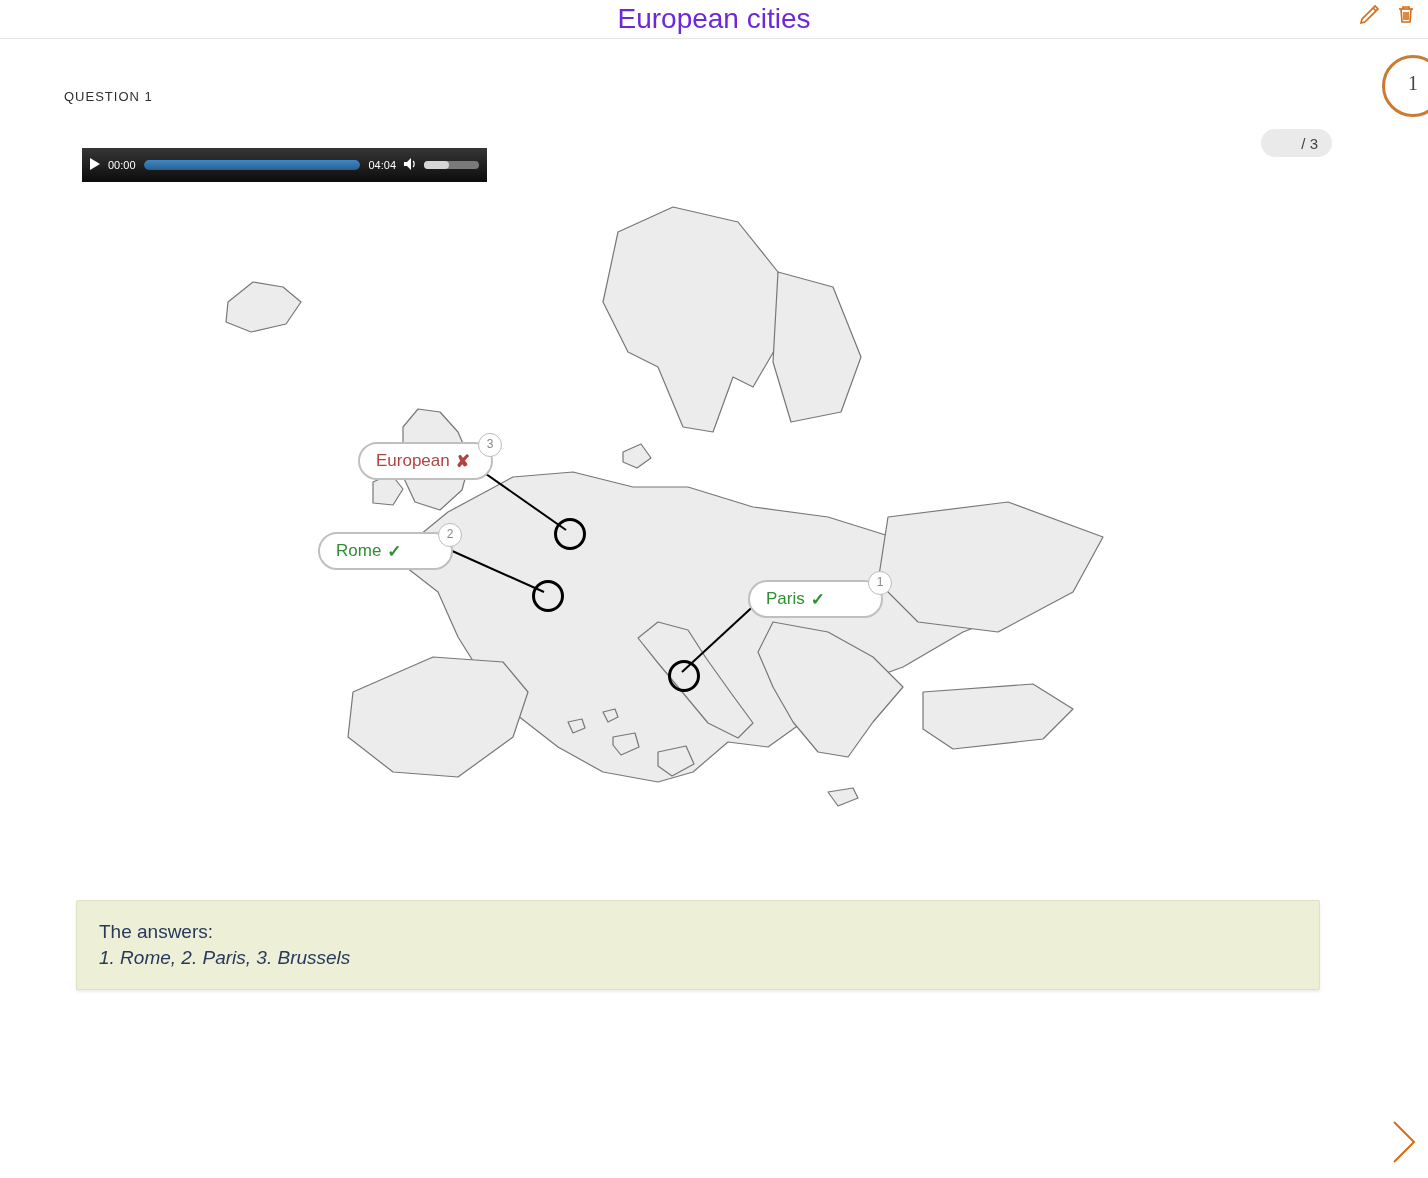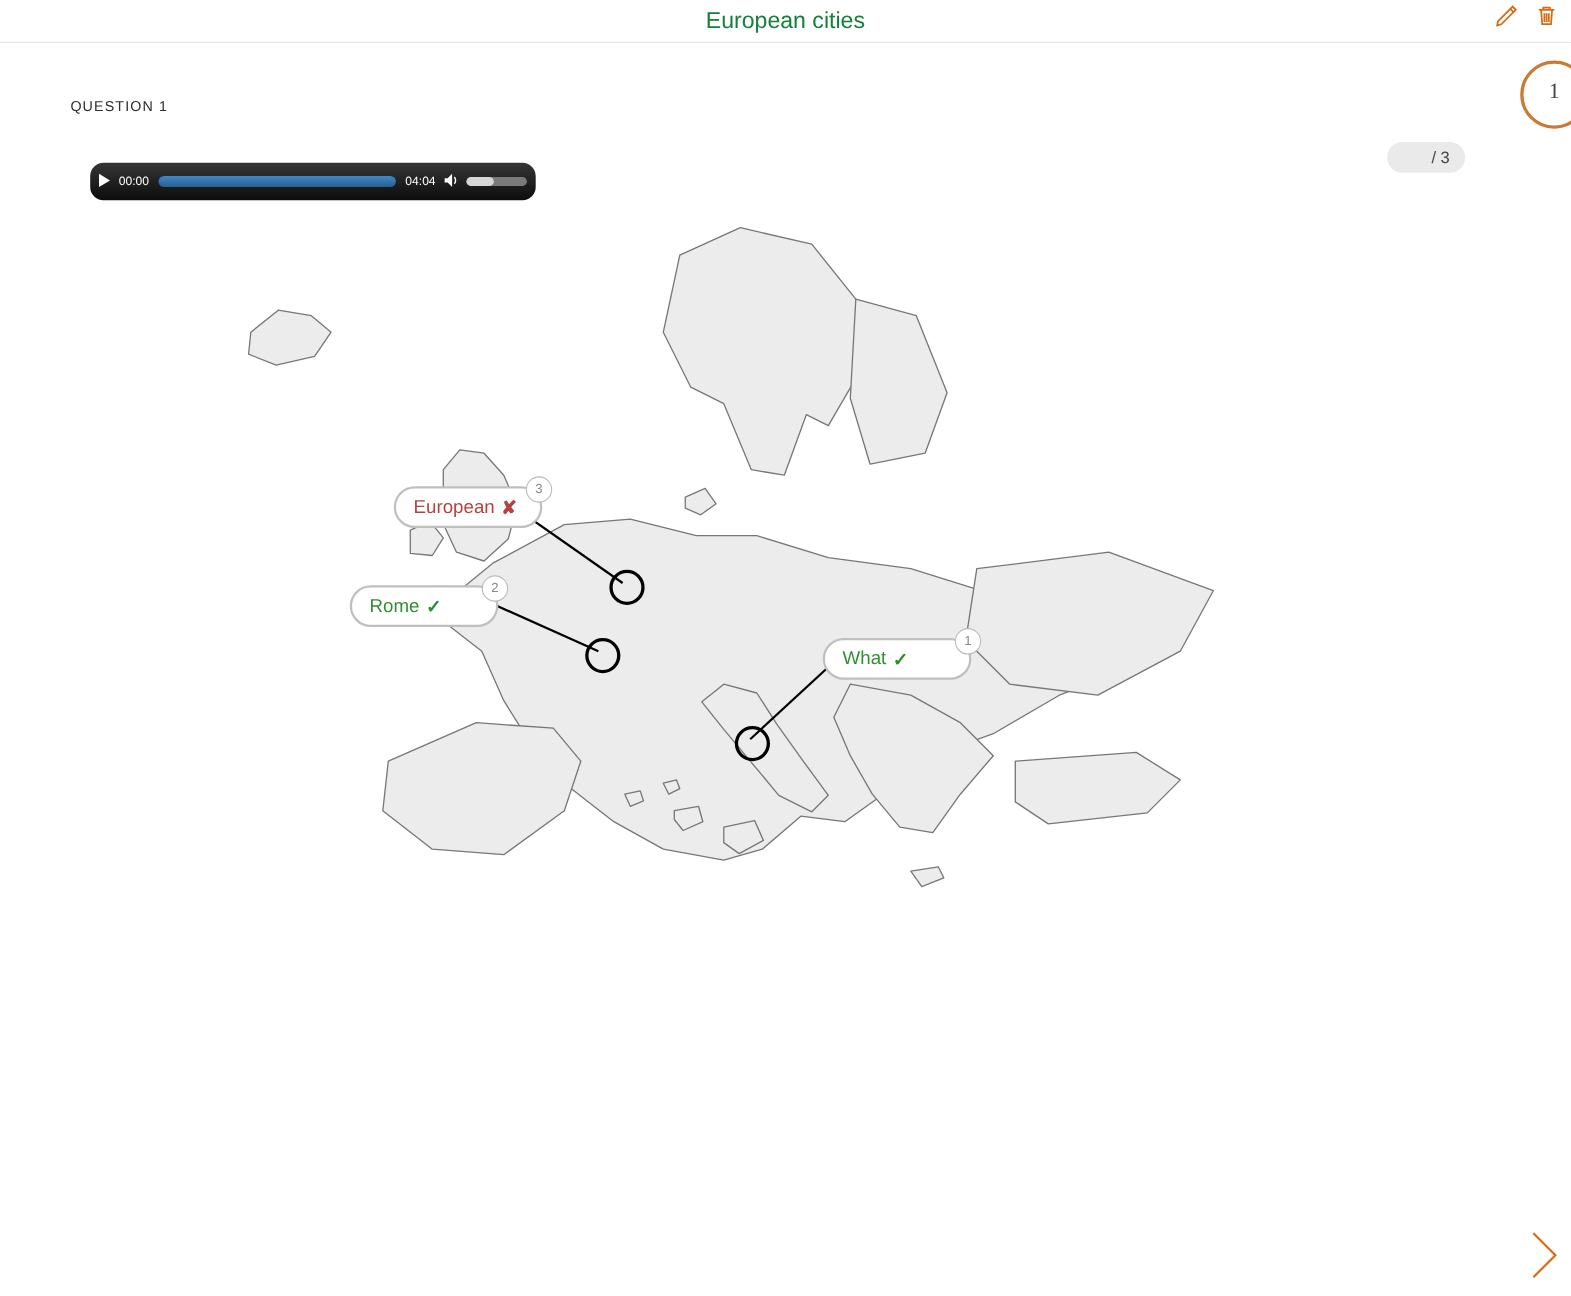--- a/index.html
+++ b/index.html
@@ -21,8 +21,8 @@
   }
   .title-bar .title {
     line-height: 38px;
-    font-size: 21px;
-    color: #15803d;
+    font-size: 28px;
+    color: #6d28d9;
   }
   .title-bar .icons {
     position: absolute;

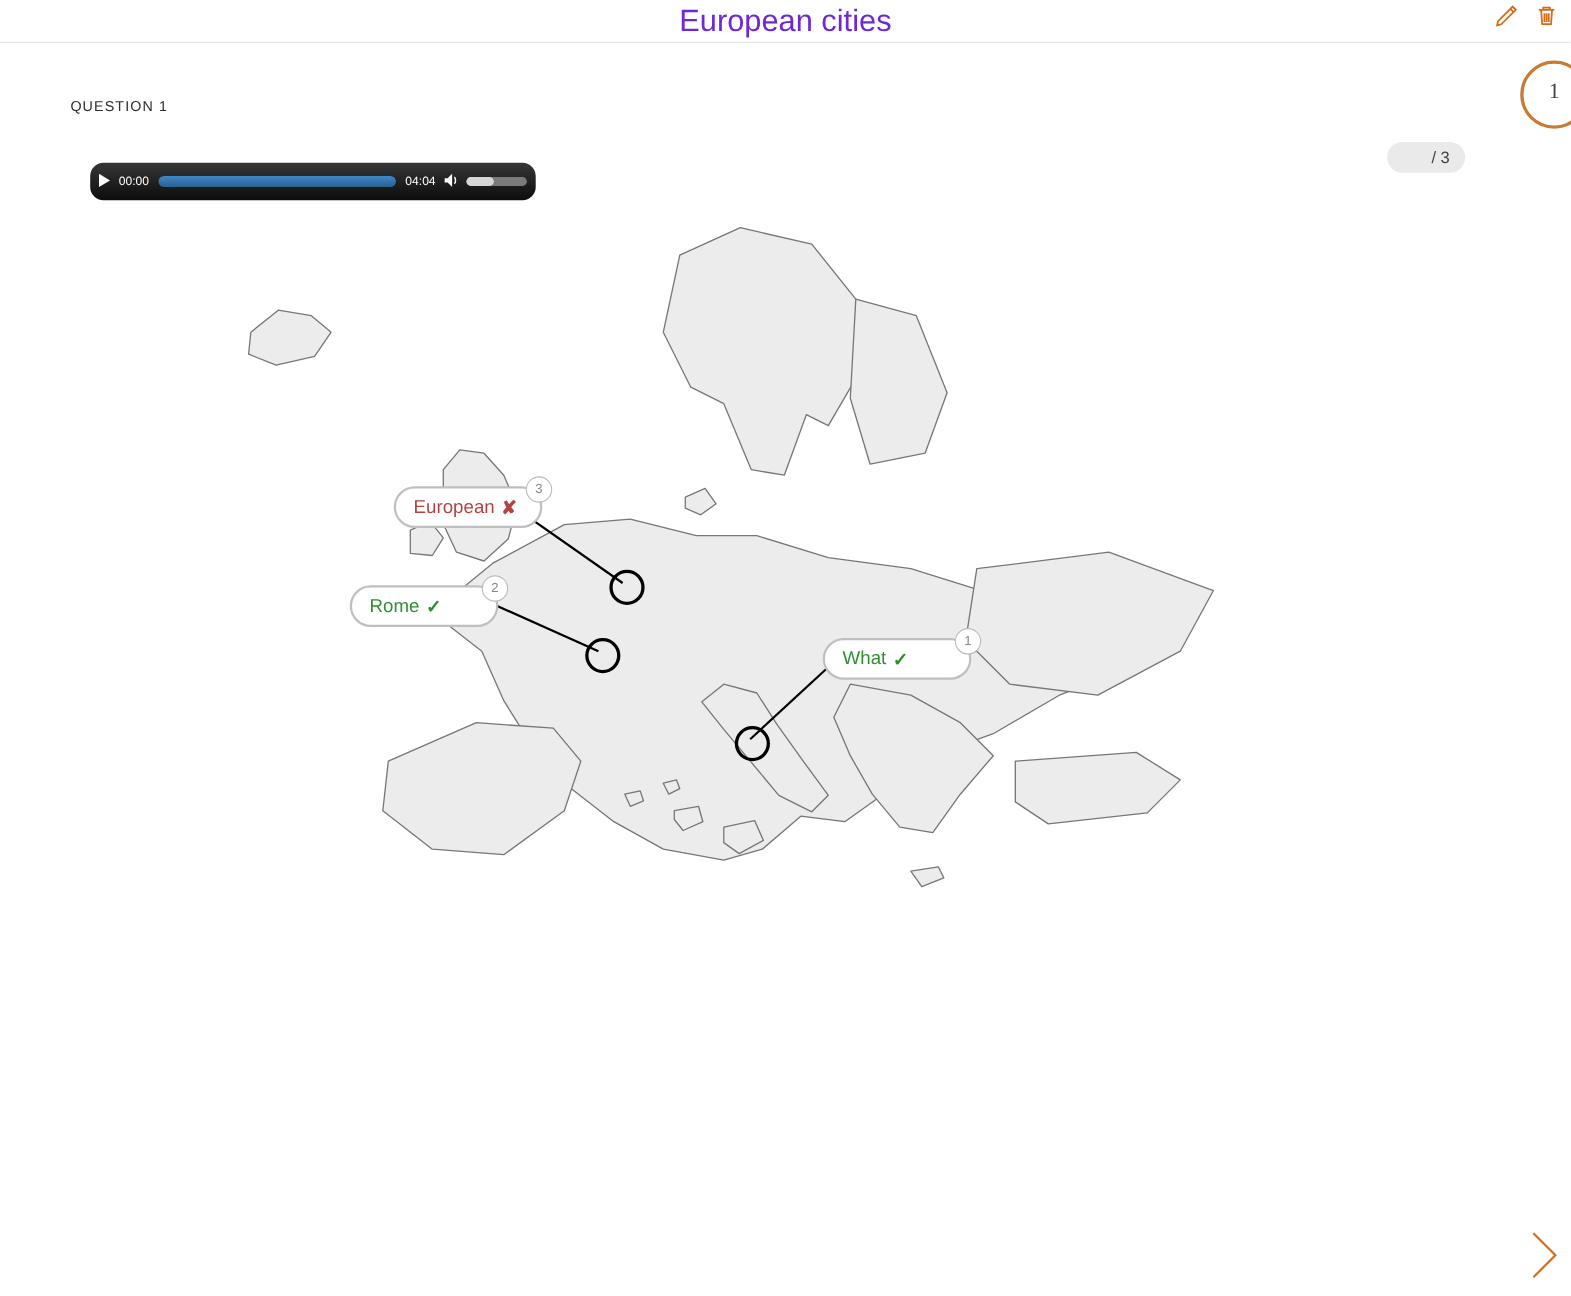--- a/index.html
+++ b/index.html
@@ -89,7 +89,7 @@
     width: 405px;
     height: 34px;
     background: linear-gradient(#363636, #0c0c0c);
-    border-radius: 12px;
+    border-radius: 0;
     display: flex;
     align-items: center;
     padding: 0 8px;

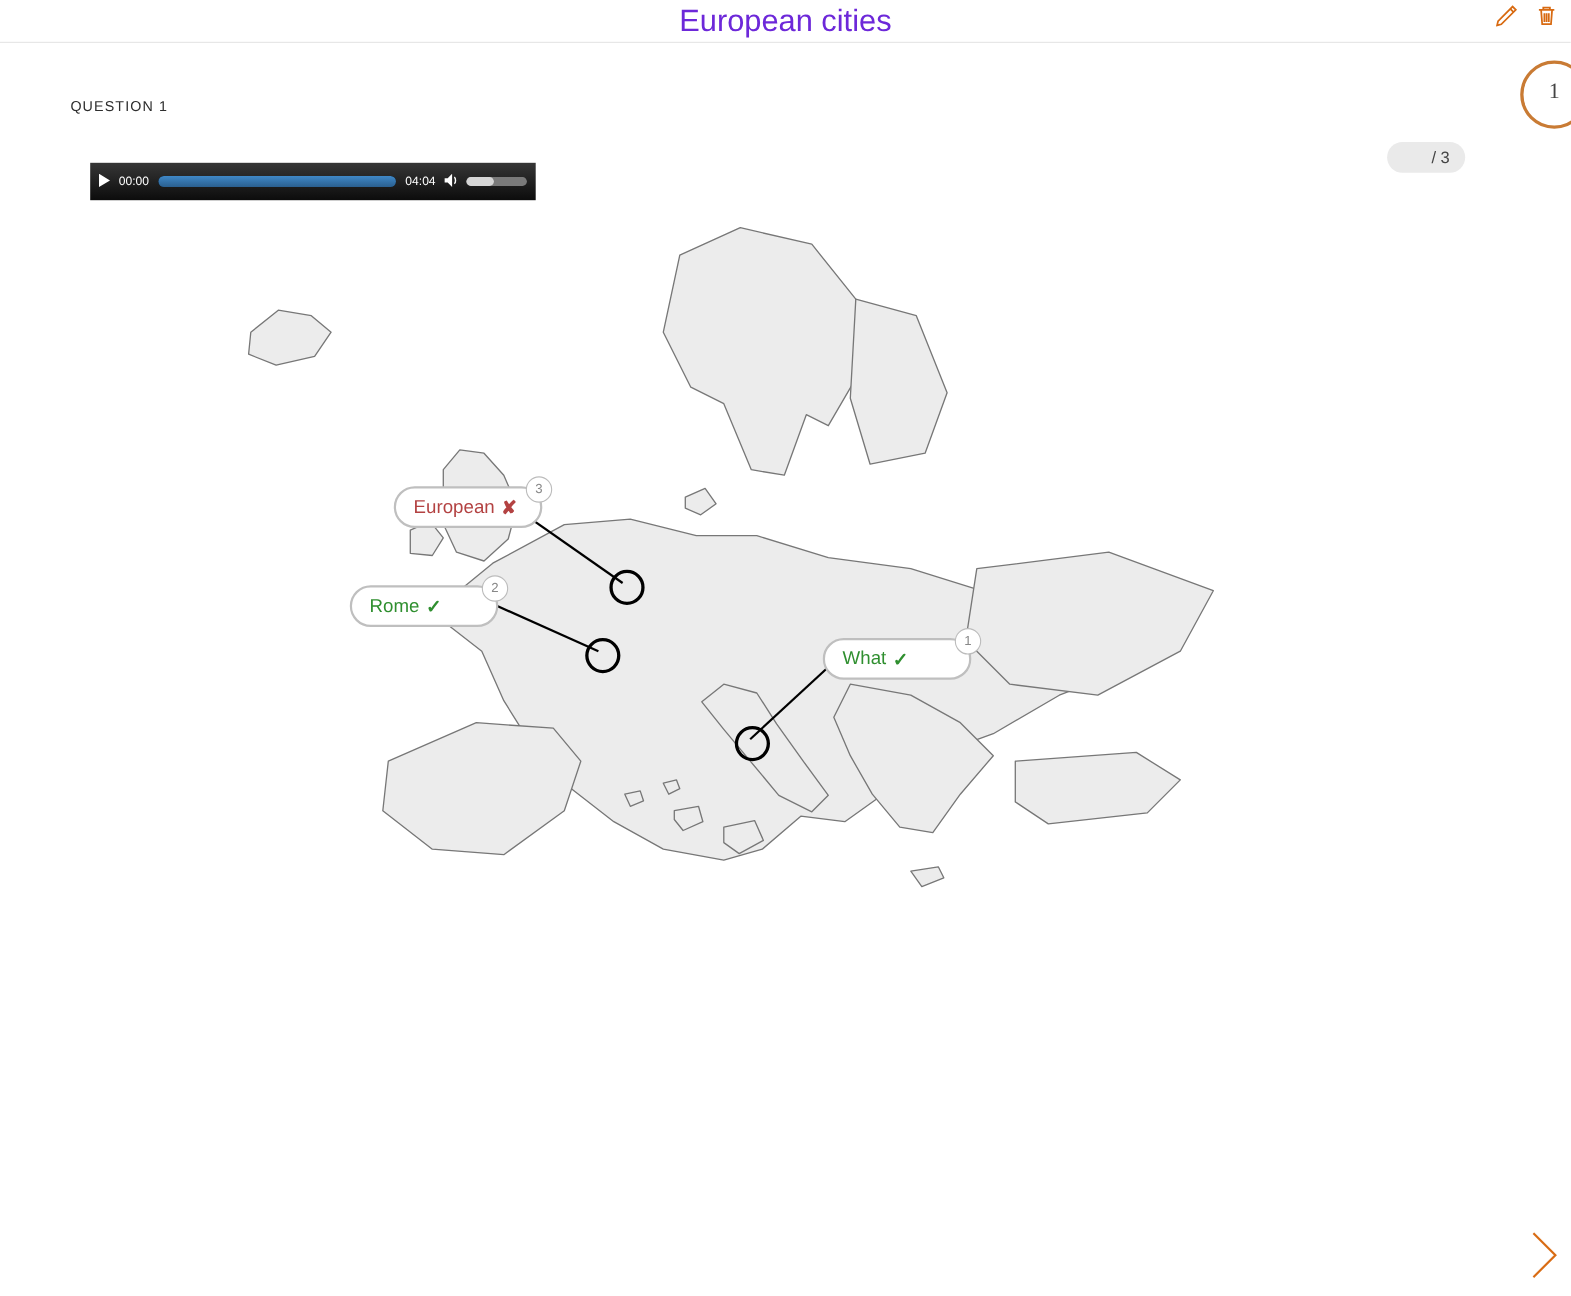--- a/index.html
+++ b/index.html
@@ -334,7 +334,7 @@
     </div>
 
     <div class="pill correct" style="left:560px; top:388px; width:135px;">
-      <span>What</span>
+      <span>Paris</span>
       <span class="mark">✓</span>
       <span class="num">1</span>
     </div>

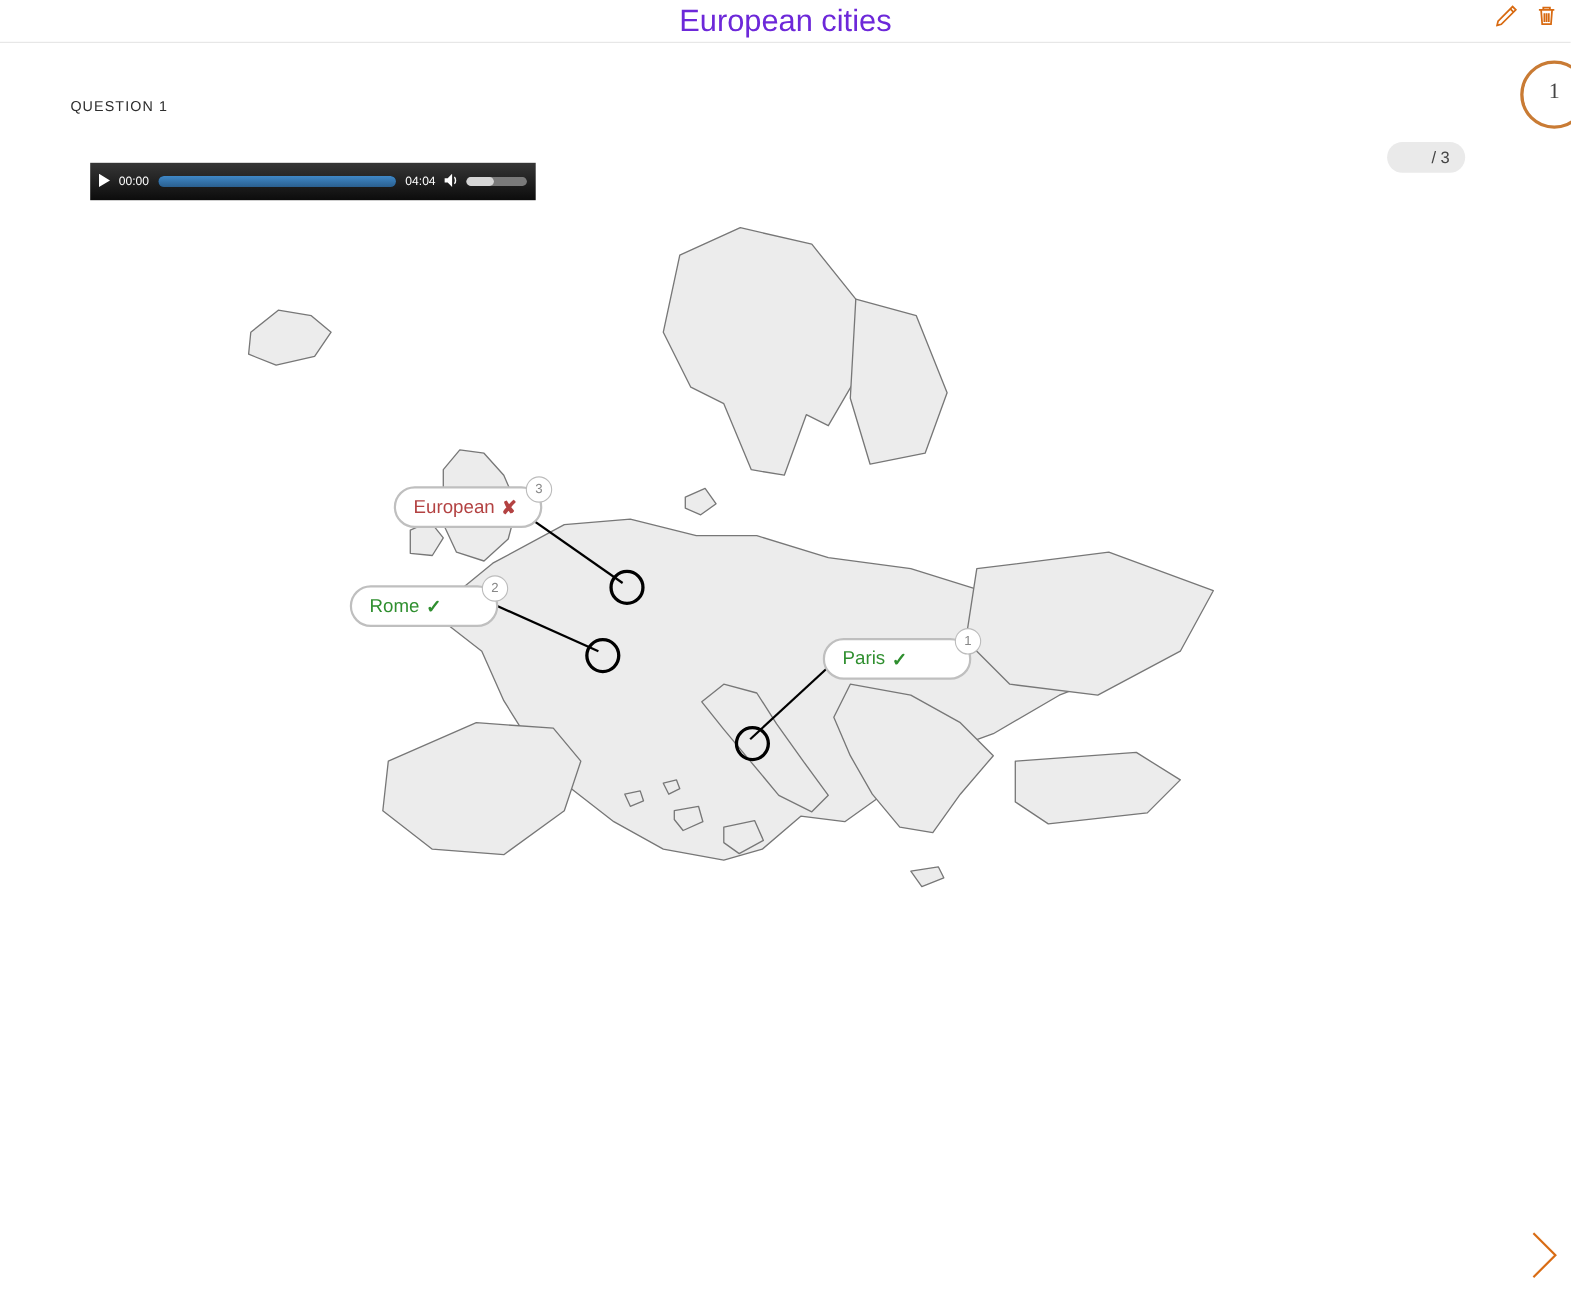--- a/index.html
+++ b/index.html
@@ -340,6 +340,10 @@
     </div>
   </div>
 
+  <div class="answers-box">
+    <div>The answers:</div>
+    <div class="line2">1. Rome, 2. Paris, 3. Brussels</div>
+  </div>
 </div>
 
 <div class="next-arrow">

